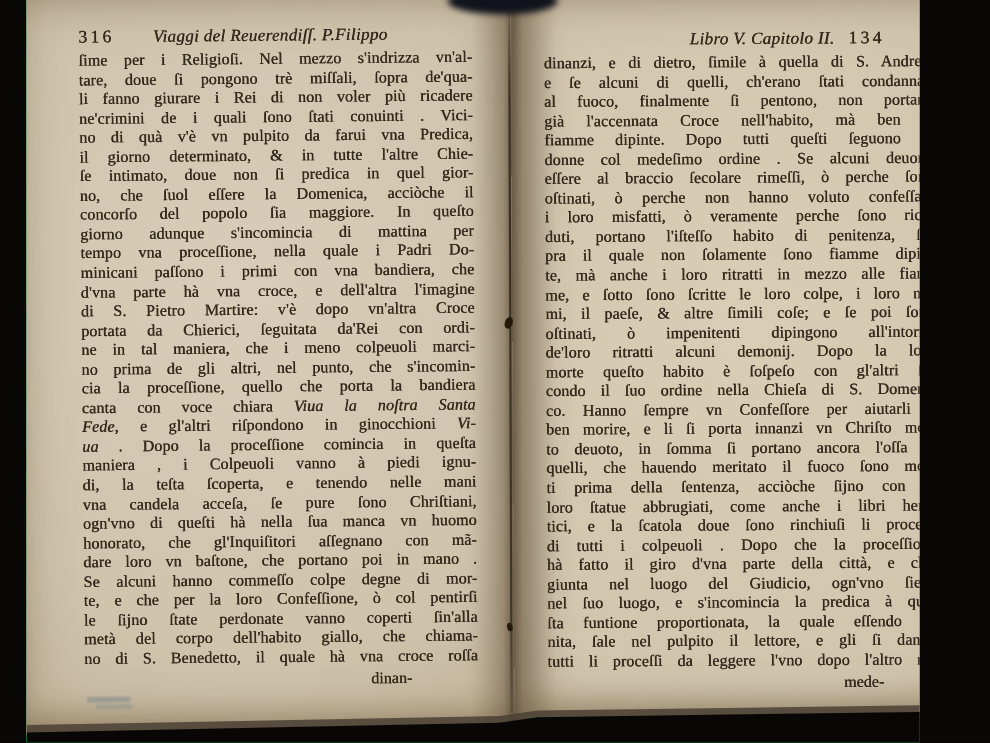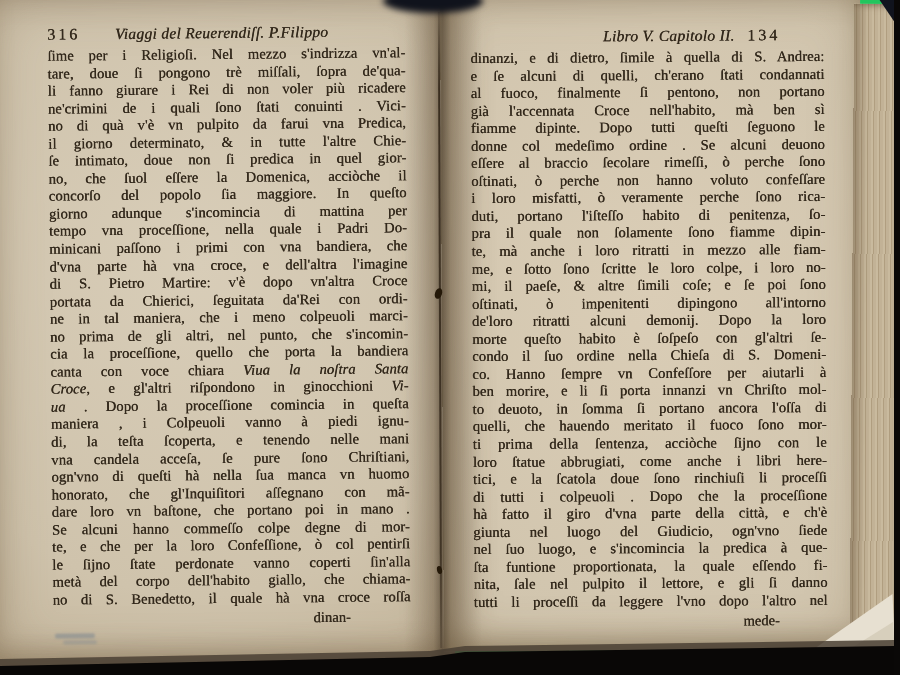--- a/index.html
+++ b/index.html
@@ -3,8 +3,8 @@
 <meta charset="utf-8">
 <style>
   html,body{margin:0;padding:0;background:#0a0807;}
-  .photo{position:relative;width:894px;height:675px;overflow:hidden;
-         background:#22c55e;font-family:"Liberation Serif","DejaVu Serif",serif;}
+  .photo{position:relative;width:812px;height:675px;overflow:hidden;
+         background:#22c55e;font-family:"Liberation Serif","DejaVu Serif",serif;margin-left:24px;}
   .page{position:absolute;color:#33291c;}
   .page-inner{position:relative;width:100%;height:100%;}
   .page-left{left:-8px;top:-6px;width:460px;height:672px;

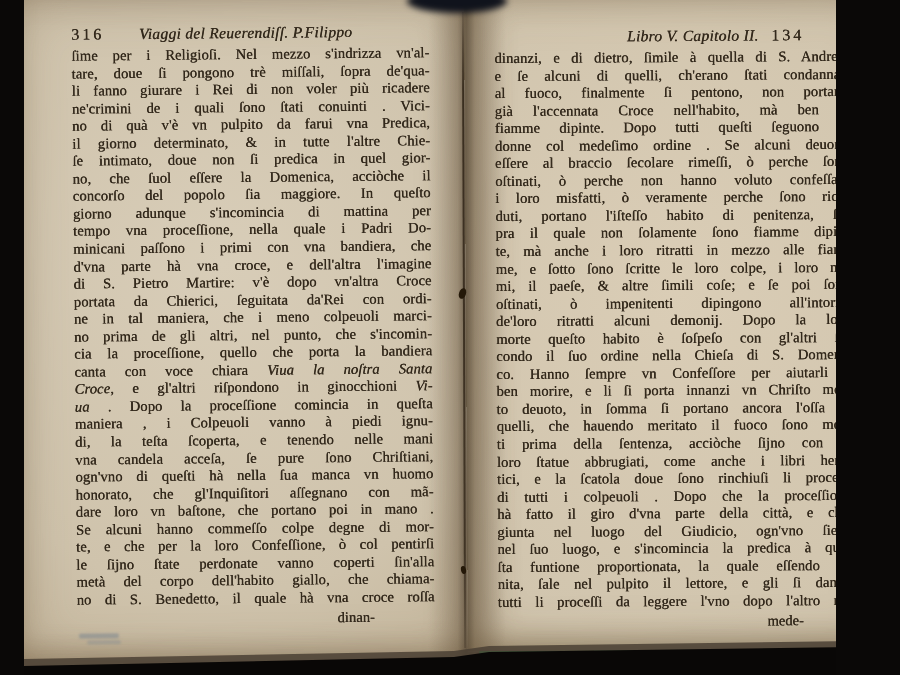--- a/index.html
+++ b/index.html
@@ -98,7 +98,7 @@
           <div class="tl"><span>no prima de gli altri, nel punto, che s'incomin-</span></div>
           <div class="tl"><span>cia la proceſſione, quello che porta la bandiera</span></div>
           <div class="tl"><span>canta con voce chiara </span><span class="it">Viua la noſtra Santa</span></div>
-          <div class="tl"><span class="it">Croce</span><span>, e gl'altri riſpondono in ginocchioni </span><span class="it">Vi-</span></div>
+          <div class="tl"><span class="it">Fede</span><span>, e gl'altri riſpondono in ginocchioni </span><span class="it">Vi-</span></div>
           <div class="tl"><span class="it">ua</span><span> . Dopo la proceſſione comincia in queſta</span></div>
           <div class="tl"><span>maniera , i Colpeuoli vanno à piedi ignu-</span></div>
           <div class="tl"><span>di, la teſta ſcoperta, e tenendo nelle mani</span></div>

